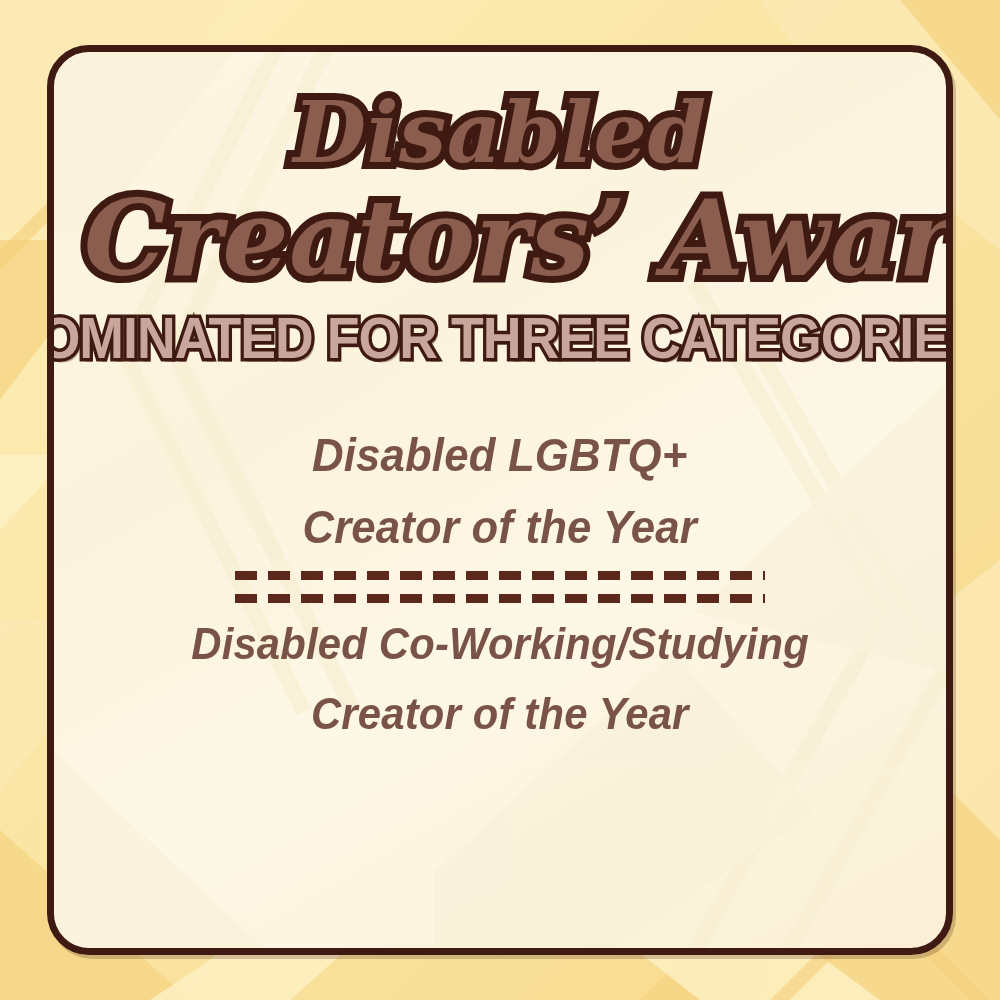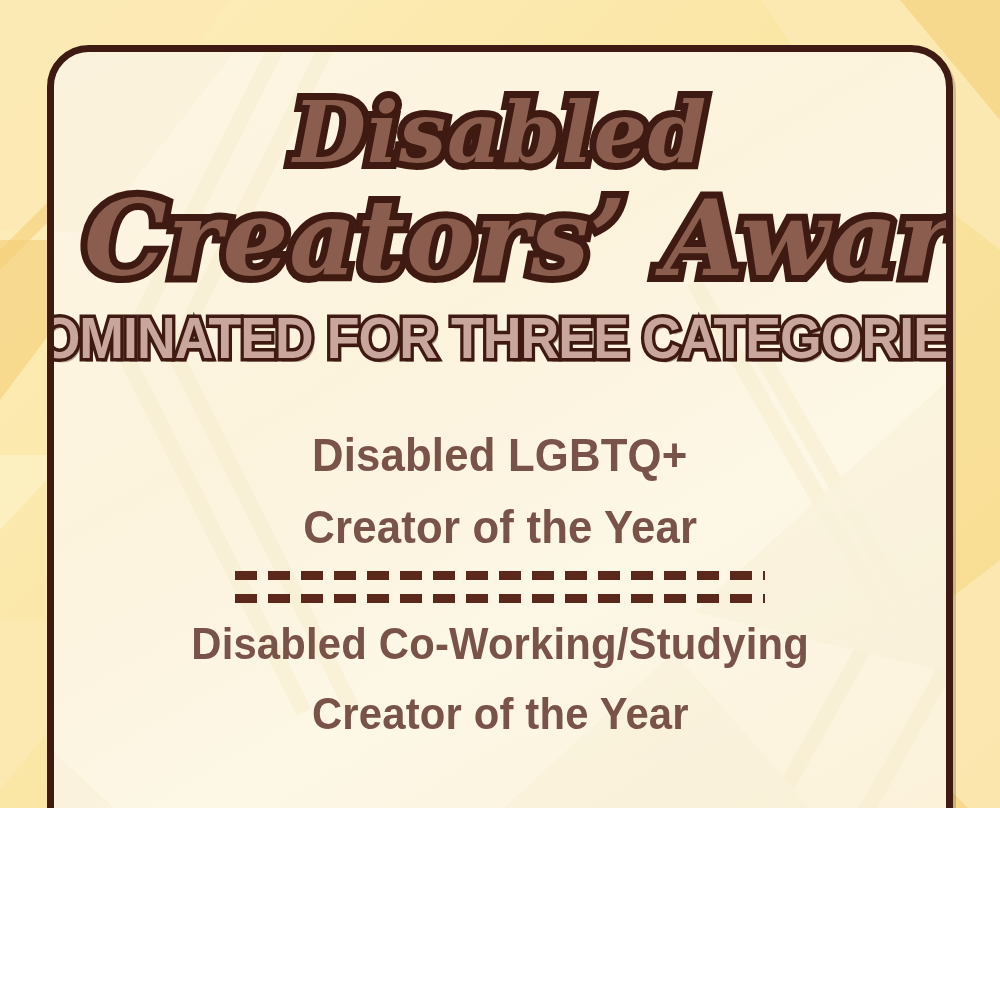--- a/index.html
+++ b/index.html
@@ -14,7 +14,7 @@
   
   #poster {
     position:relative;
-    width:1000px; height:808px;
+    width:1000px; height:1000px;
     background:#fae6a8;
     overflow:hidden;
   }

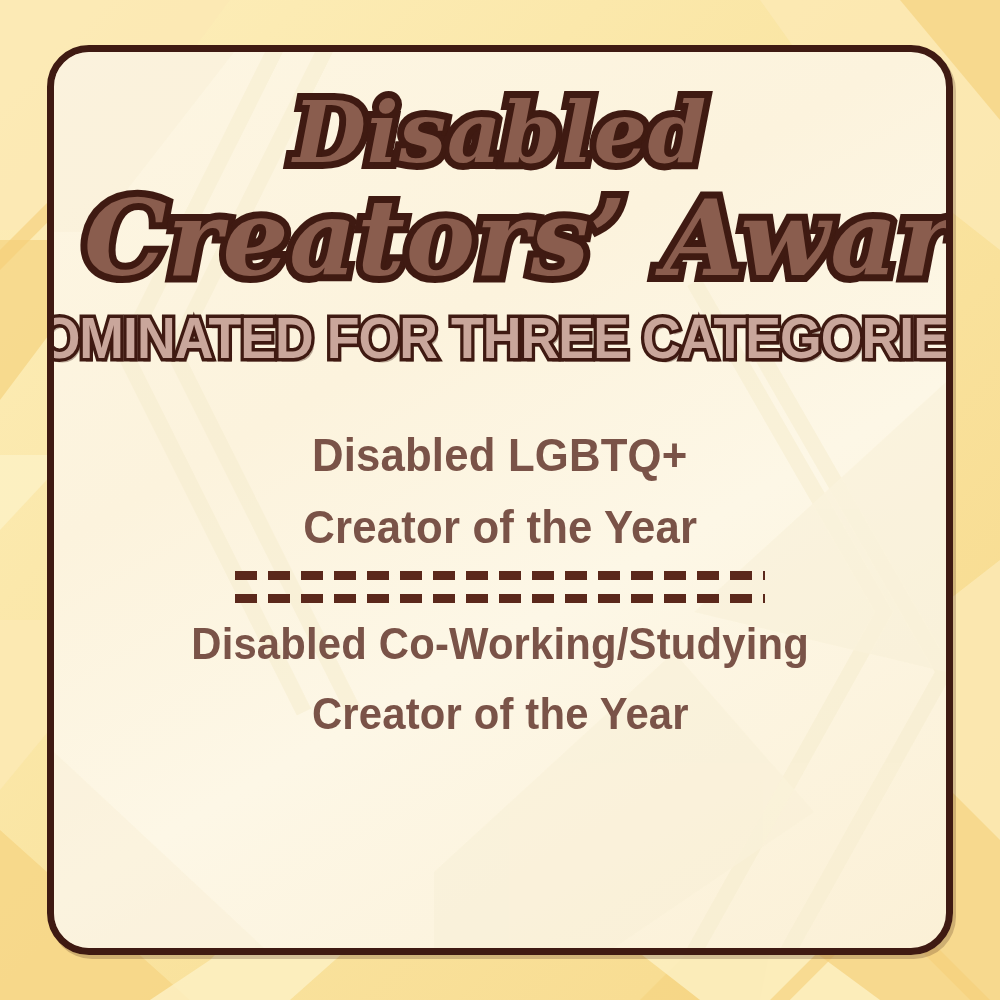--- a/index.html
+++ b/index.html
@@ -93,6 +93,7 @@
     display:flex;
     flex-direction:column;
     align-items:center;
+    font-style:italic;
   }
 
   .category-group {

